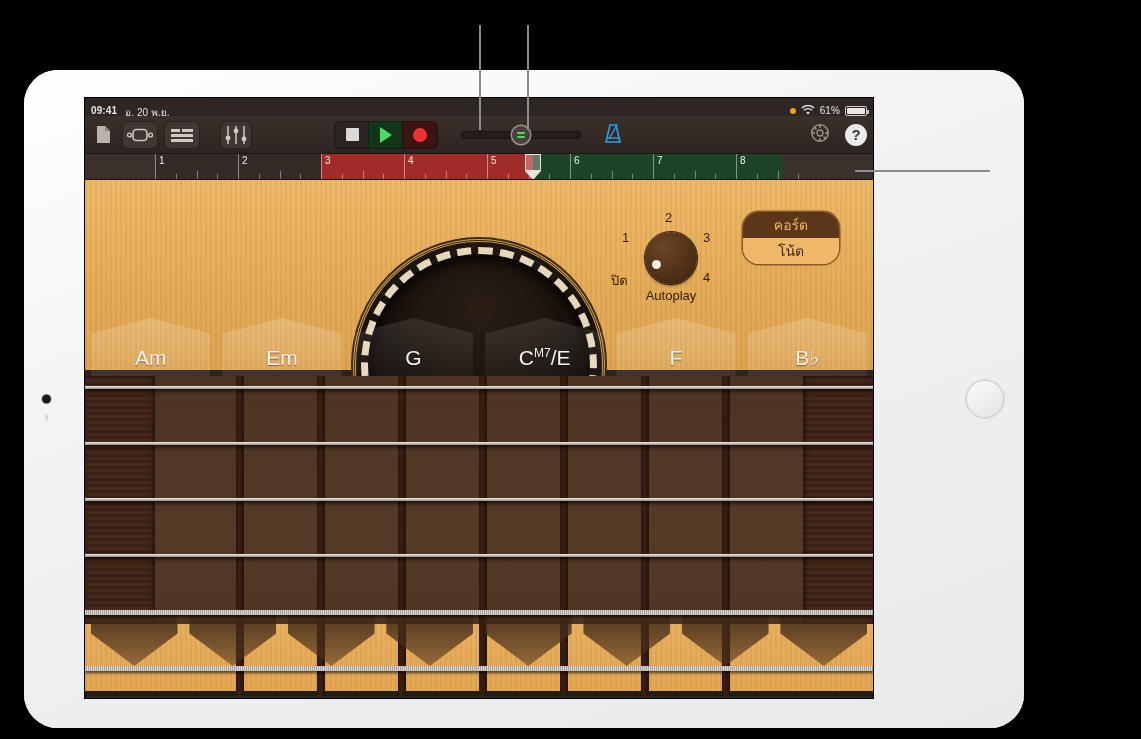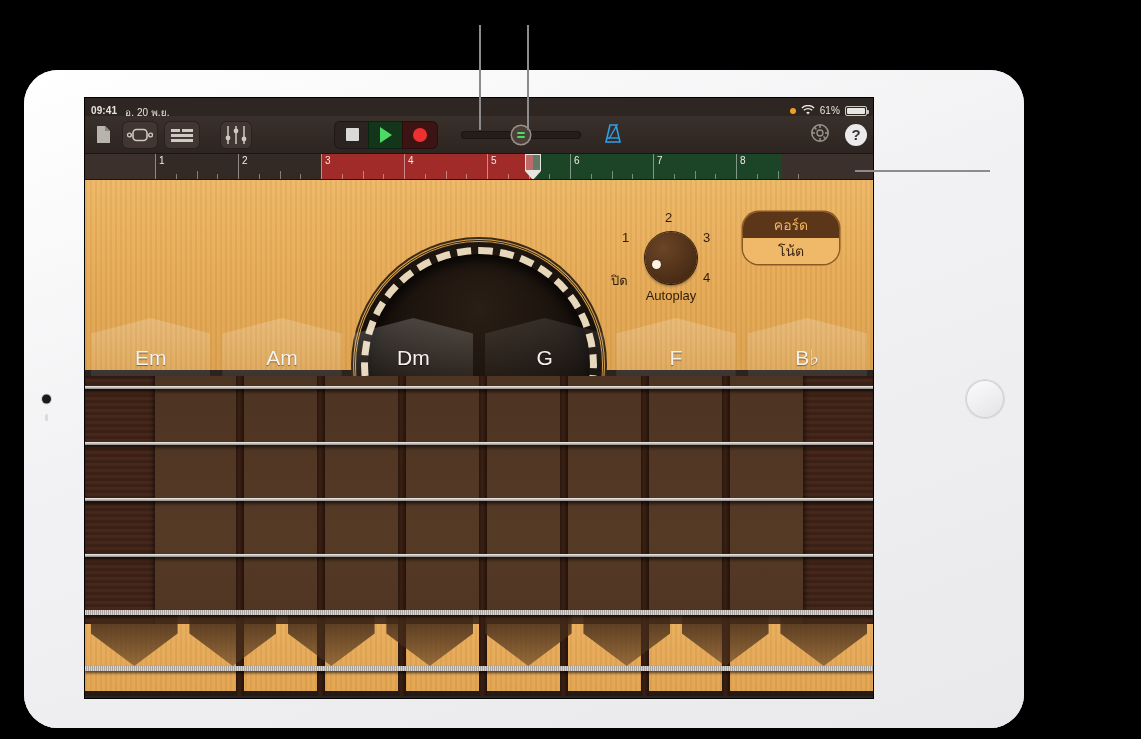--- a/index.html
+++ b/index.html
@@ -512,11 +512,11 @@
         <div class="strips" id="strips">
             <div class="strip">
               <div class="tab"></div>
-              <div class="lbl">Em</div>
+              <div class="lbl">Am</div>
             </div>
             <div class="strip">
               <div class="tab"></div>
-              <div class="lbl">Am</div>
+              <div class="lbl">Em</div>
             </div>
             <div class="strip">
               <div class="tab"></div>

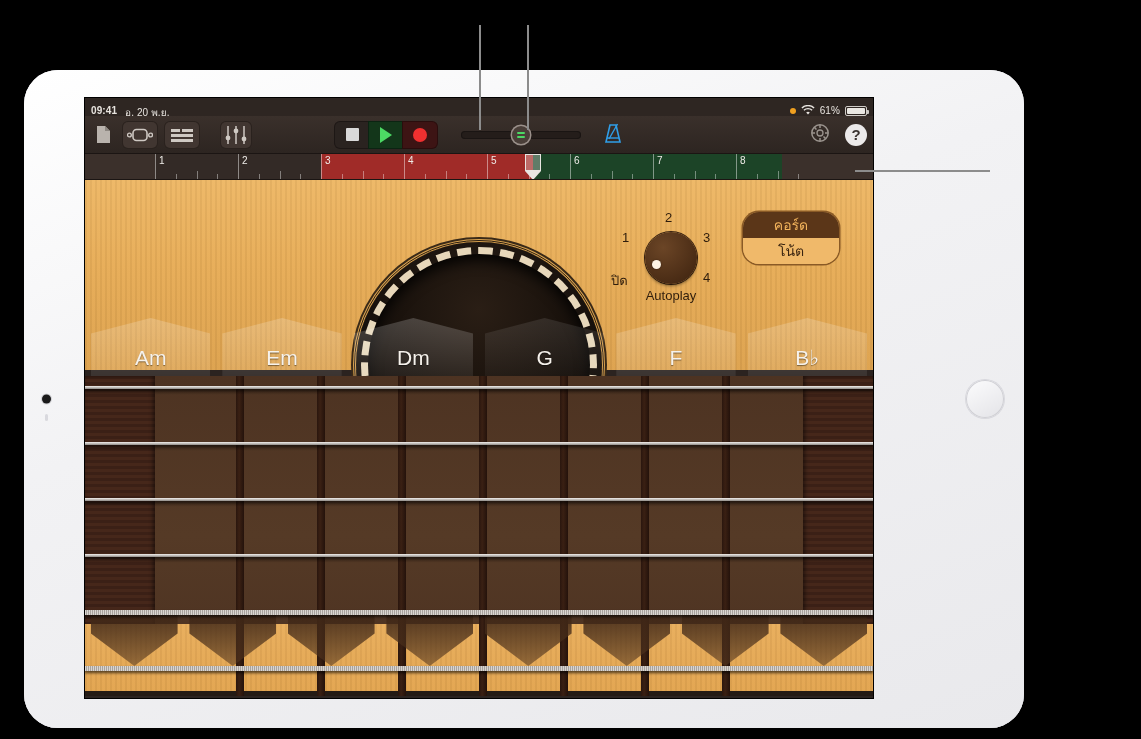--- a/index.html
+++ b/index.html
@@ -518,10 +518,6 @@
               <div class="tab"></div>
               <div class="lbl">Em</div>
             </div>
-            <div class="strip">
-              <div class="tab"></div>
-              <div class="lbl">Dm</div>
-            </div>
             <div class="strip dark">
               <div class="tab"></div>
               <div class="lbl">G</div>

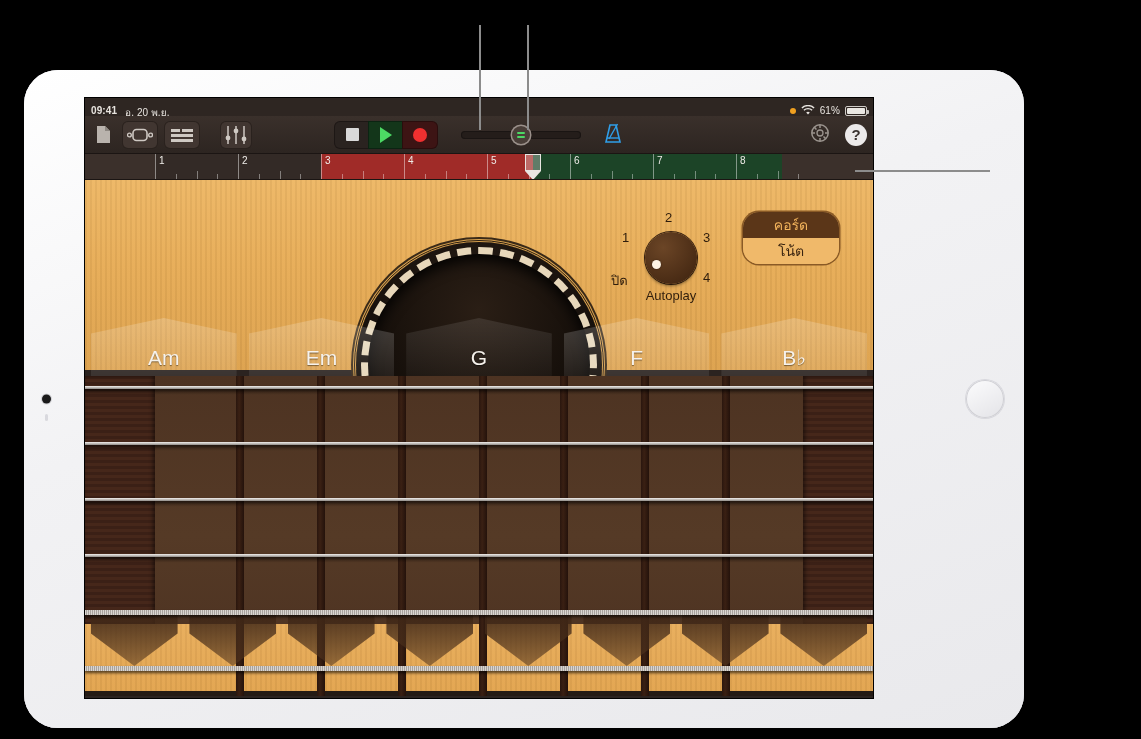--- a/index.html
+++ b/index.html
@@ -522,6 +522,10 @@
               <div class="tab"></div>
               <div class="lbl">G</div>
             </div>
+            <div class="strip dark">
+              <div class="tab"></div>
+              <div class="lbl">C<sup>M7</sup>/E</div>
+            </div>
             <div class="strip">
               <div class="tab"></div>
               <div class="lbl">F</div>

